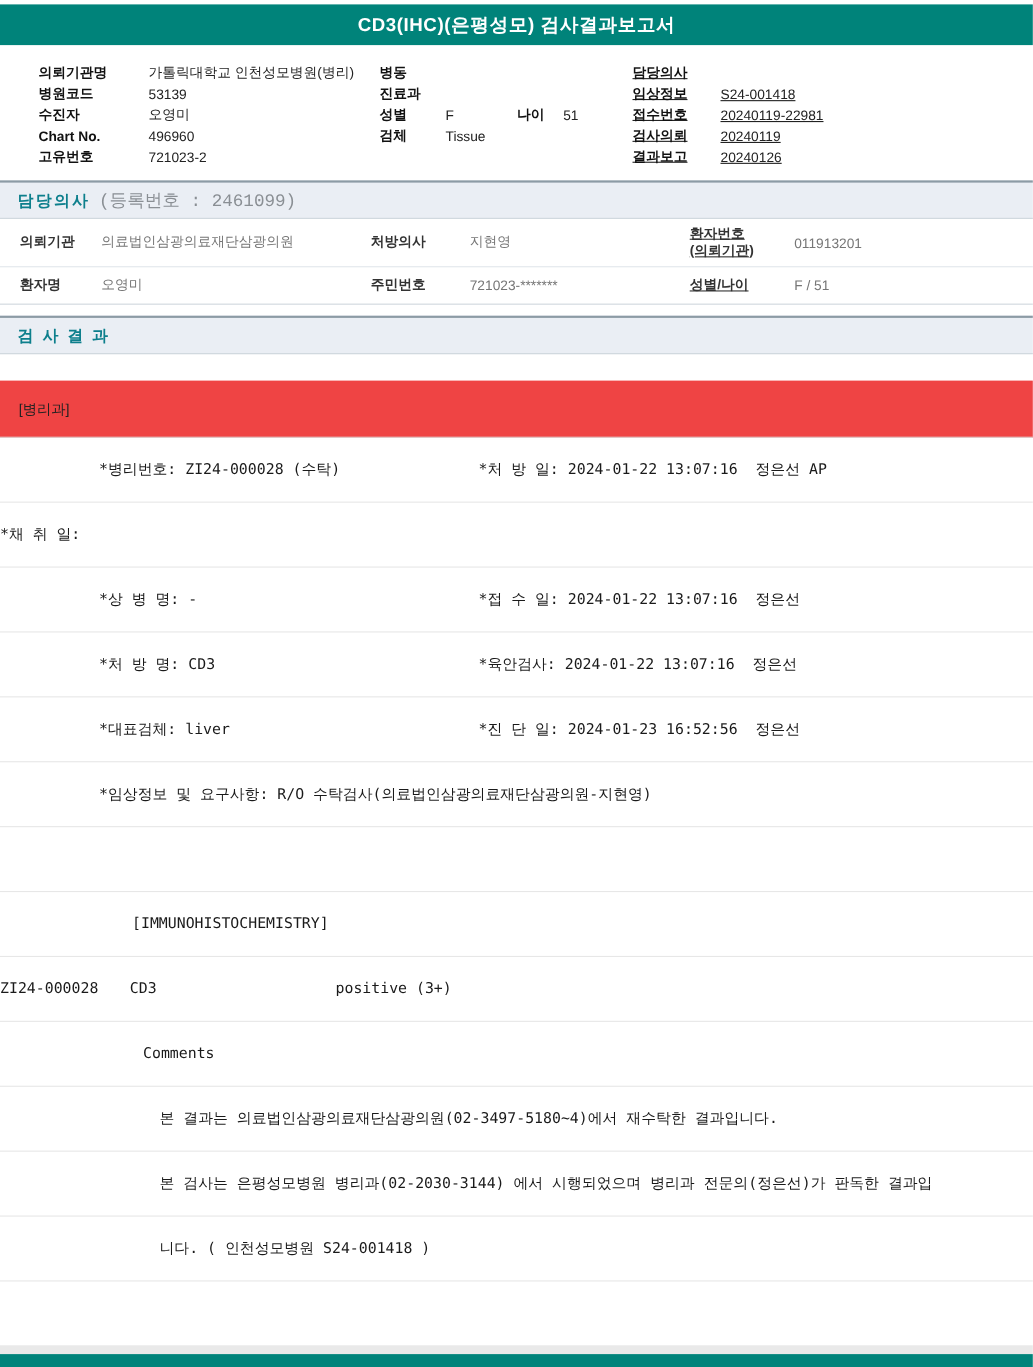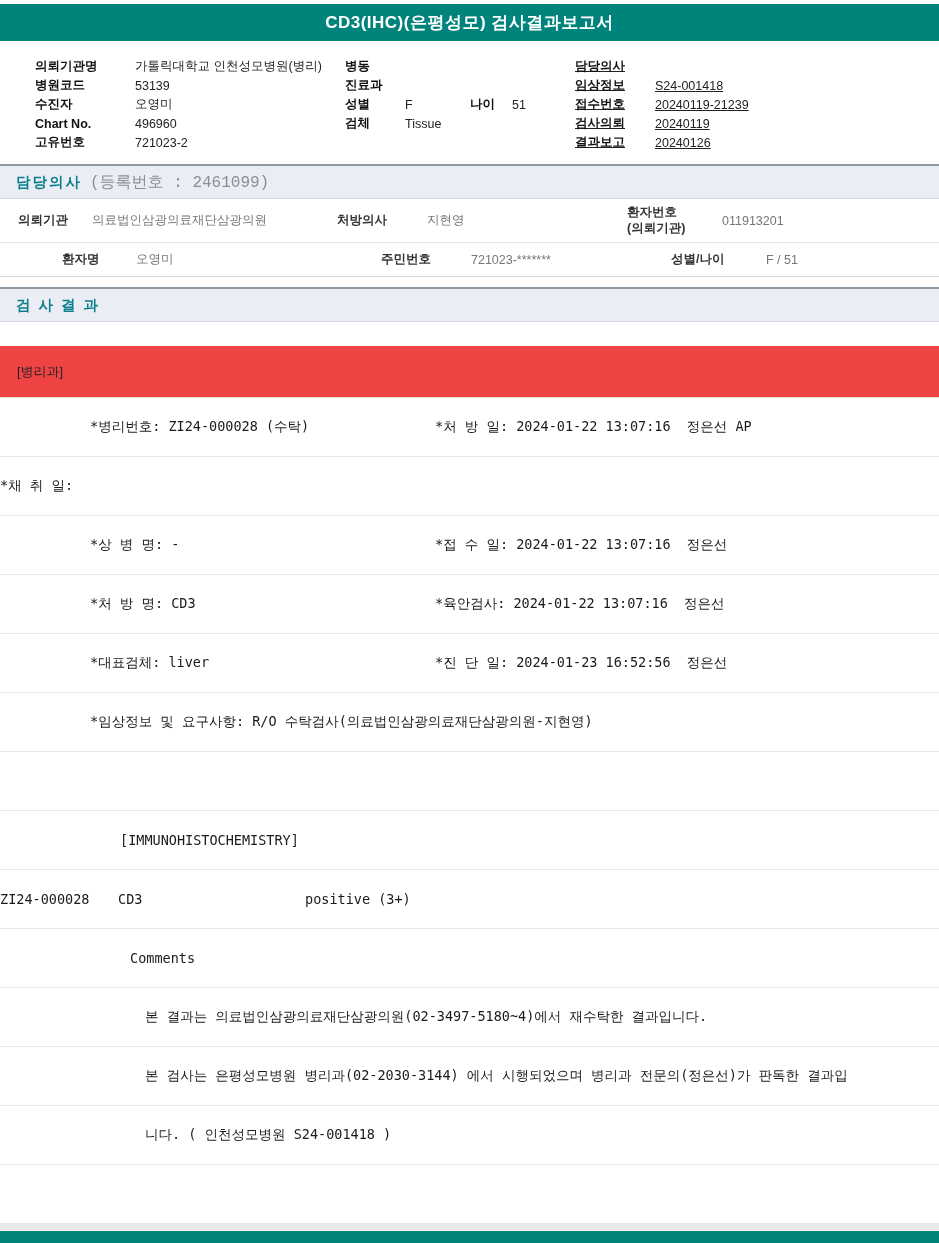--- a/index.html
+++ b/index.html
@@ -161,7 +161,7 @@
         </div>
       <div class="hrow">
           <span class="hlabel">접수번호</span>
-          <span class="hvalue">20240119-21239</span>
+          <span class="hvalue">20240119-22981</span>
         </div>
       <div class="hrow">
           <span class="hlabel">검사의뢰</span>

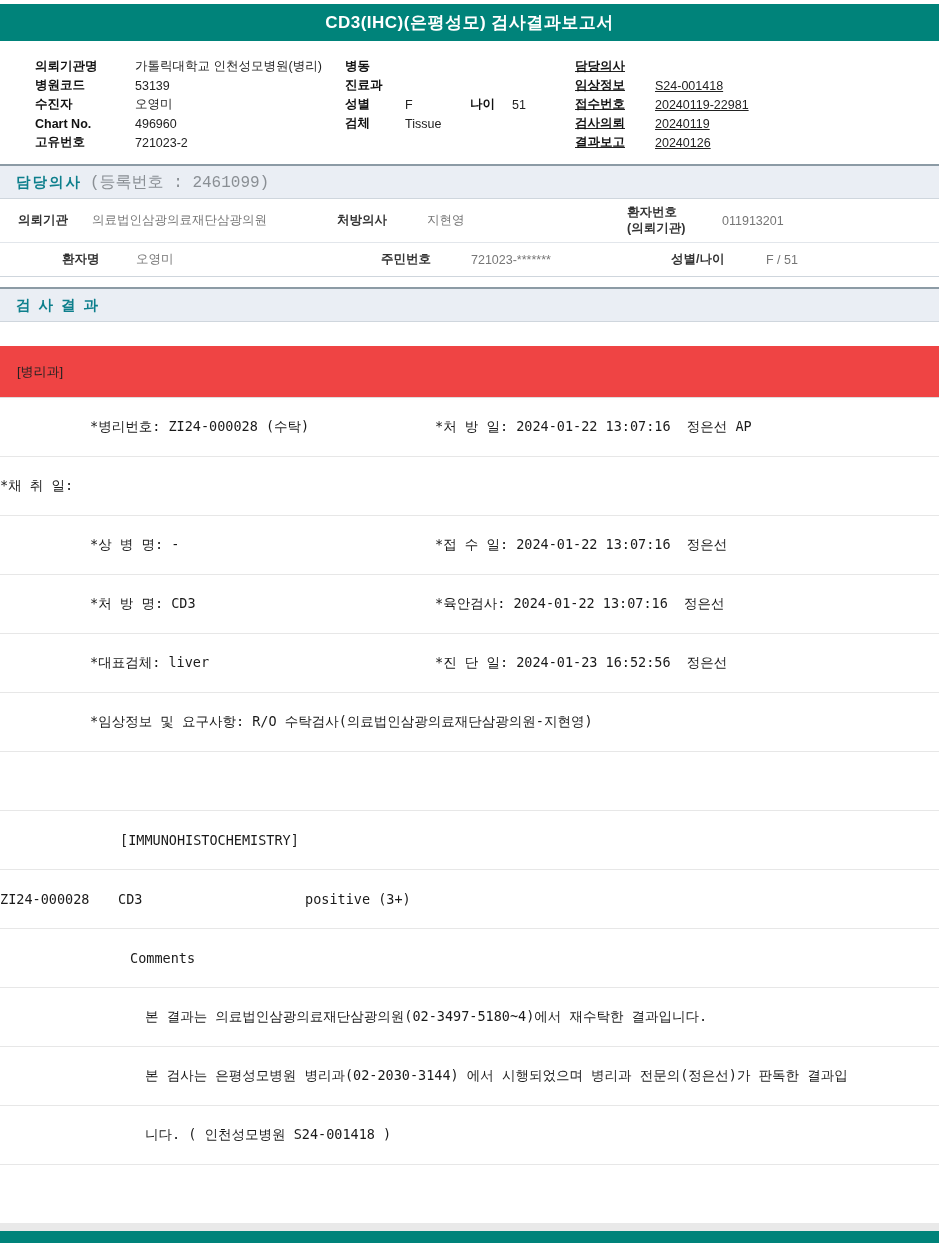--- a/index.html
+++ b/index.html
@@ -61,7 +61,7 @@
   .c1v { width: 245px; }
   .c2l { width: 90px; }
   .c2v { width: 200px; }
-  .c3l { width: 95px; line-height: 1.25; }
+  .c3l { width: 95px; line-height: 1.25; text-decoration: underline; }
   .c3v { flex: 1; }
 
   .gap10 { height: 10px; }

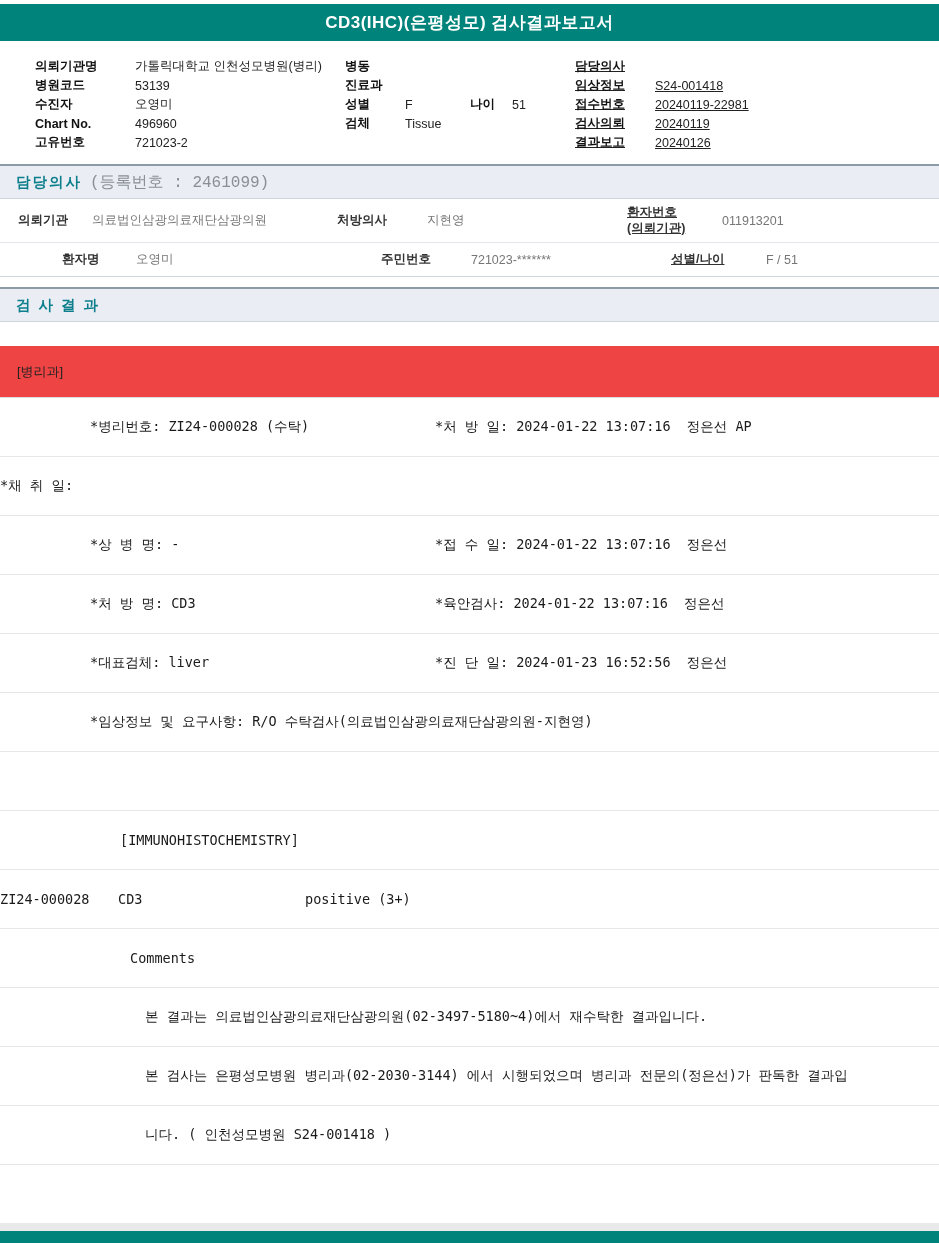--- a/index.html
+++ b/index.html
@@ -54,7 +54,7 @@
   .bi-table { border-bottom: 1px solid #CFD6DD; }
   .bi-row { display: flex; align-items: center; border-bottom: 1px solid #E2E6EB; font-size: 12.5px; }
   .bi-row.r1 { min-height: 44px; }
-  .bi-row.r2 { min-height: 33px; border-bottom: none; padding-left: 44px; }
+  .bi-row.r2 { min-height: 33px; border-bottom: none; }
   .bi-label { font-weight: bold; color: #333; }
   .bi-value { color: #767676; }
   .c1l { width: 92px; padding-left: 18px; }

